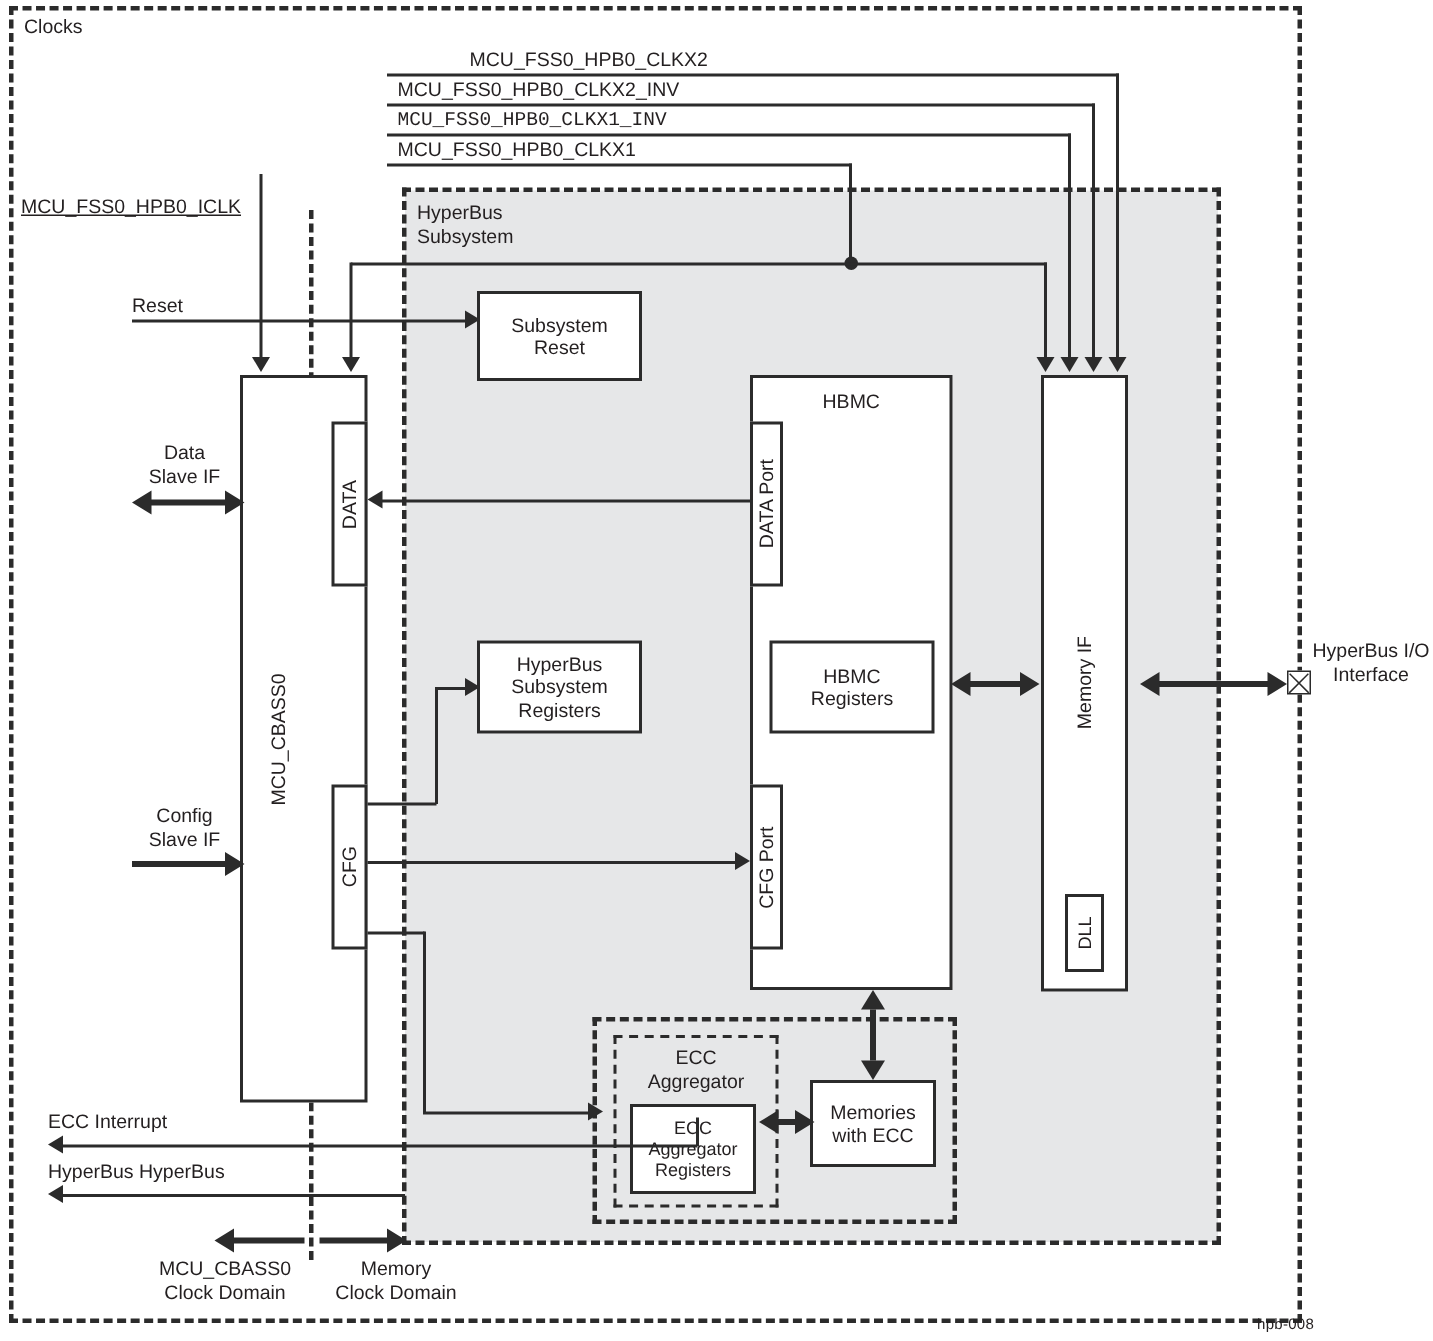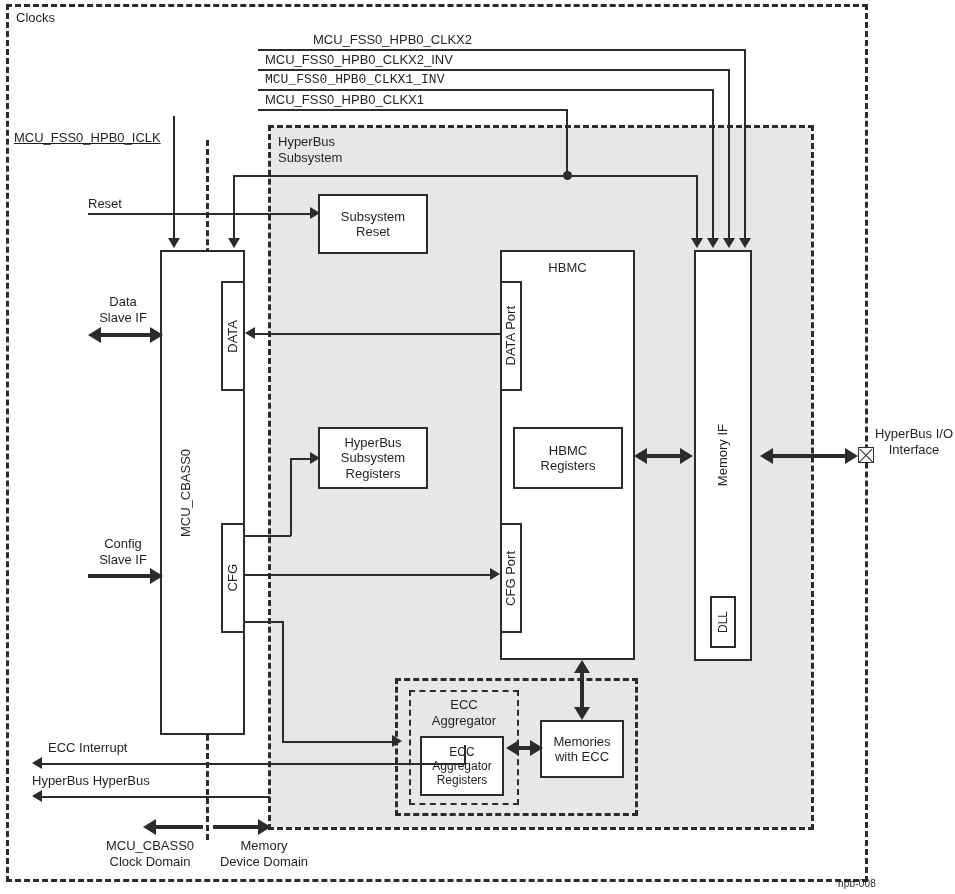--- a/index.html
+++ b/index.html
@@ -234,7 +234,7 @@
   <div class="abs h-line" style="left:282px;top:741px;width:112px;"></div>
   <div class="abs arw arw-r" style="left:392px;top:735px;"></div>
 
-  <div class="abs lbl" style="left:48px;top:740px;">ECC Interrupt</div>
+  <div class="abs lbl" style="left:32px;top:740px;">ECC Interrupt</div>
   <div class="abs h-line" style="left:40px;top:763px;width:425px;"></div>
   <div class="abs v-line" style="left:464px;top:745px;height:19px;"></div>
   <div class="abs arw arw-l" style="left:32px;top:757px;"></div>

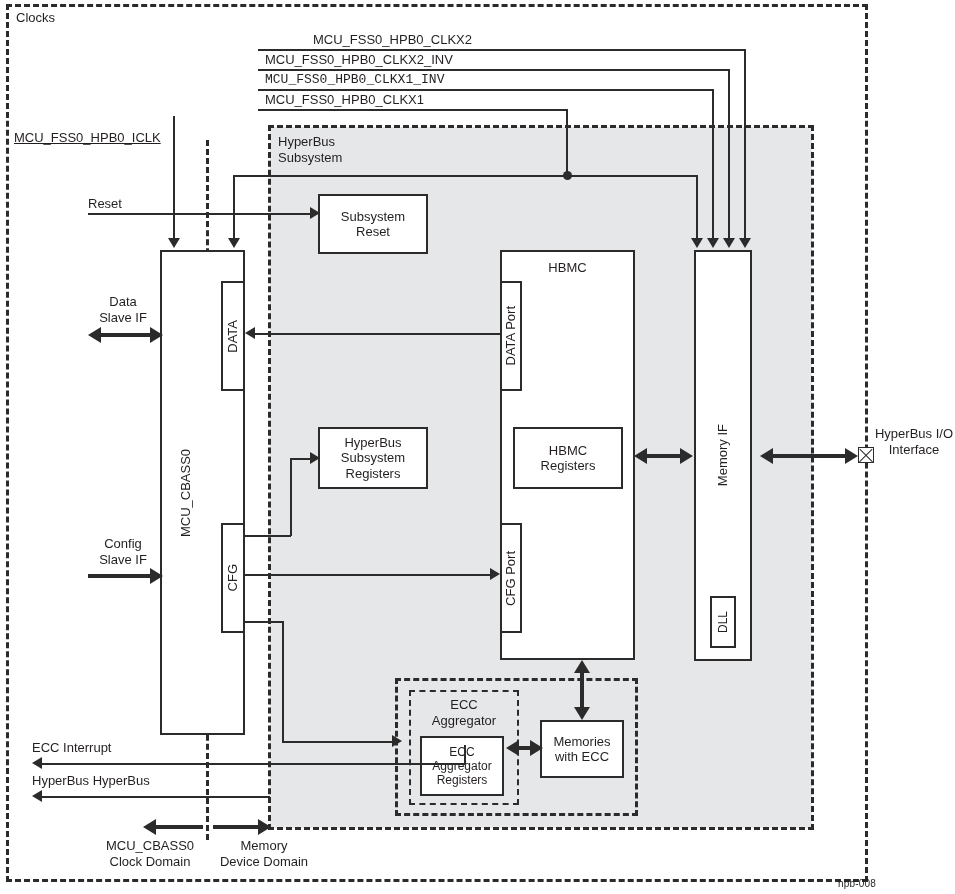--- a/index.html
+++ b/index.html
@@ -251,7 +251,7 @@
   <div class="abs lbl lbl-c" style="left:95px;top:838px;width:110px;white-space:pre-line;">MCU_CBASS0
 Clock Domain</div>
   <div class="abs lbl lbl-c" style="left:209px;top:838px;width:110px;white-space:pre-line;">Memory
-Device Domain</div>
+Clock Domain</div>
 
   <div class="abs fig-id" style="left:838px;top:878px;">hpb-008</div>
 

